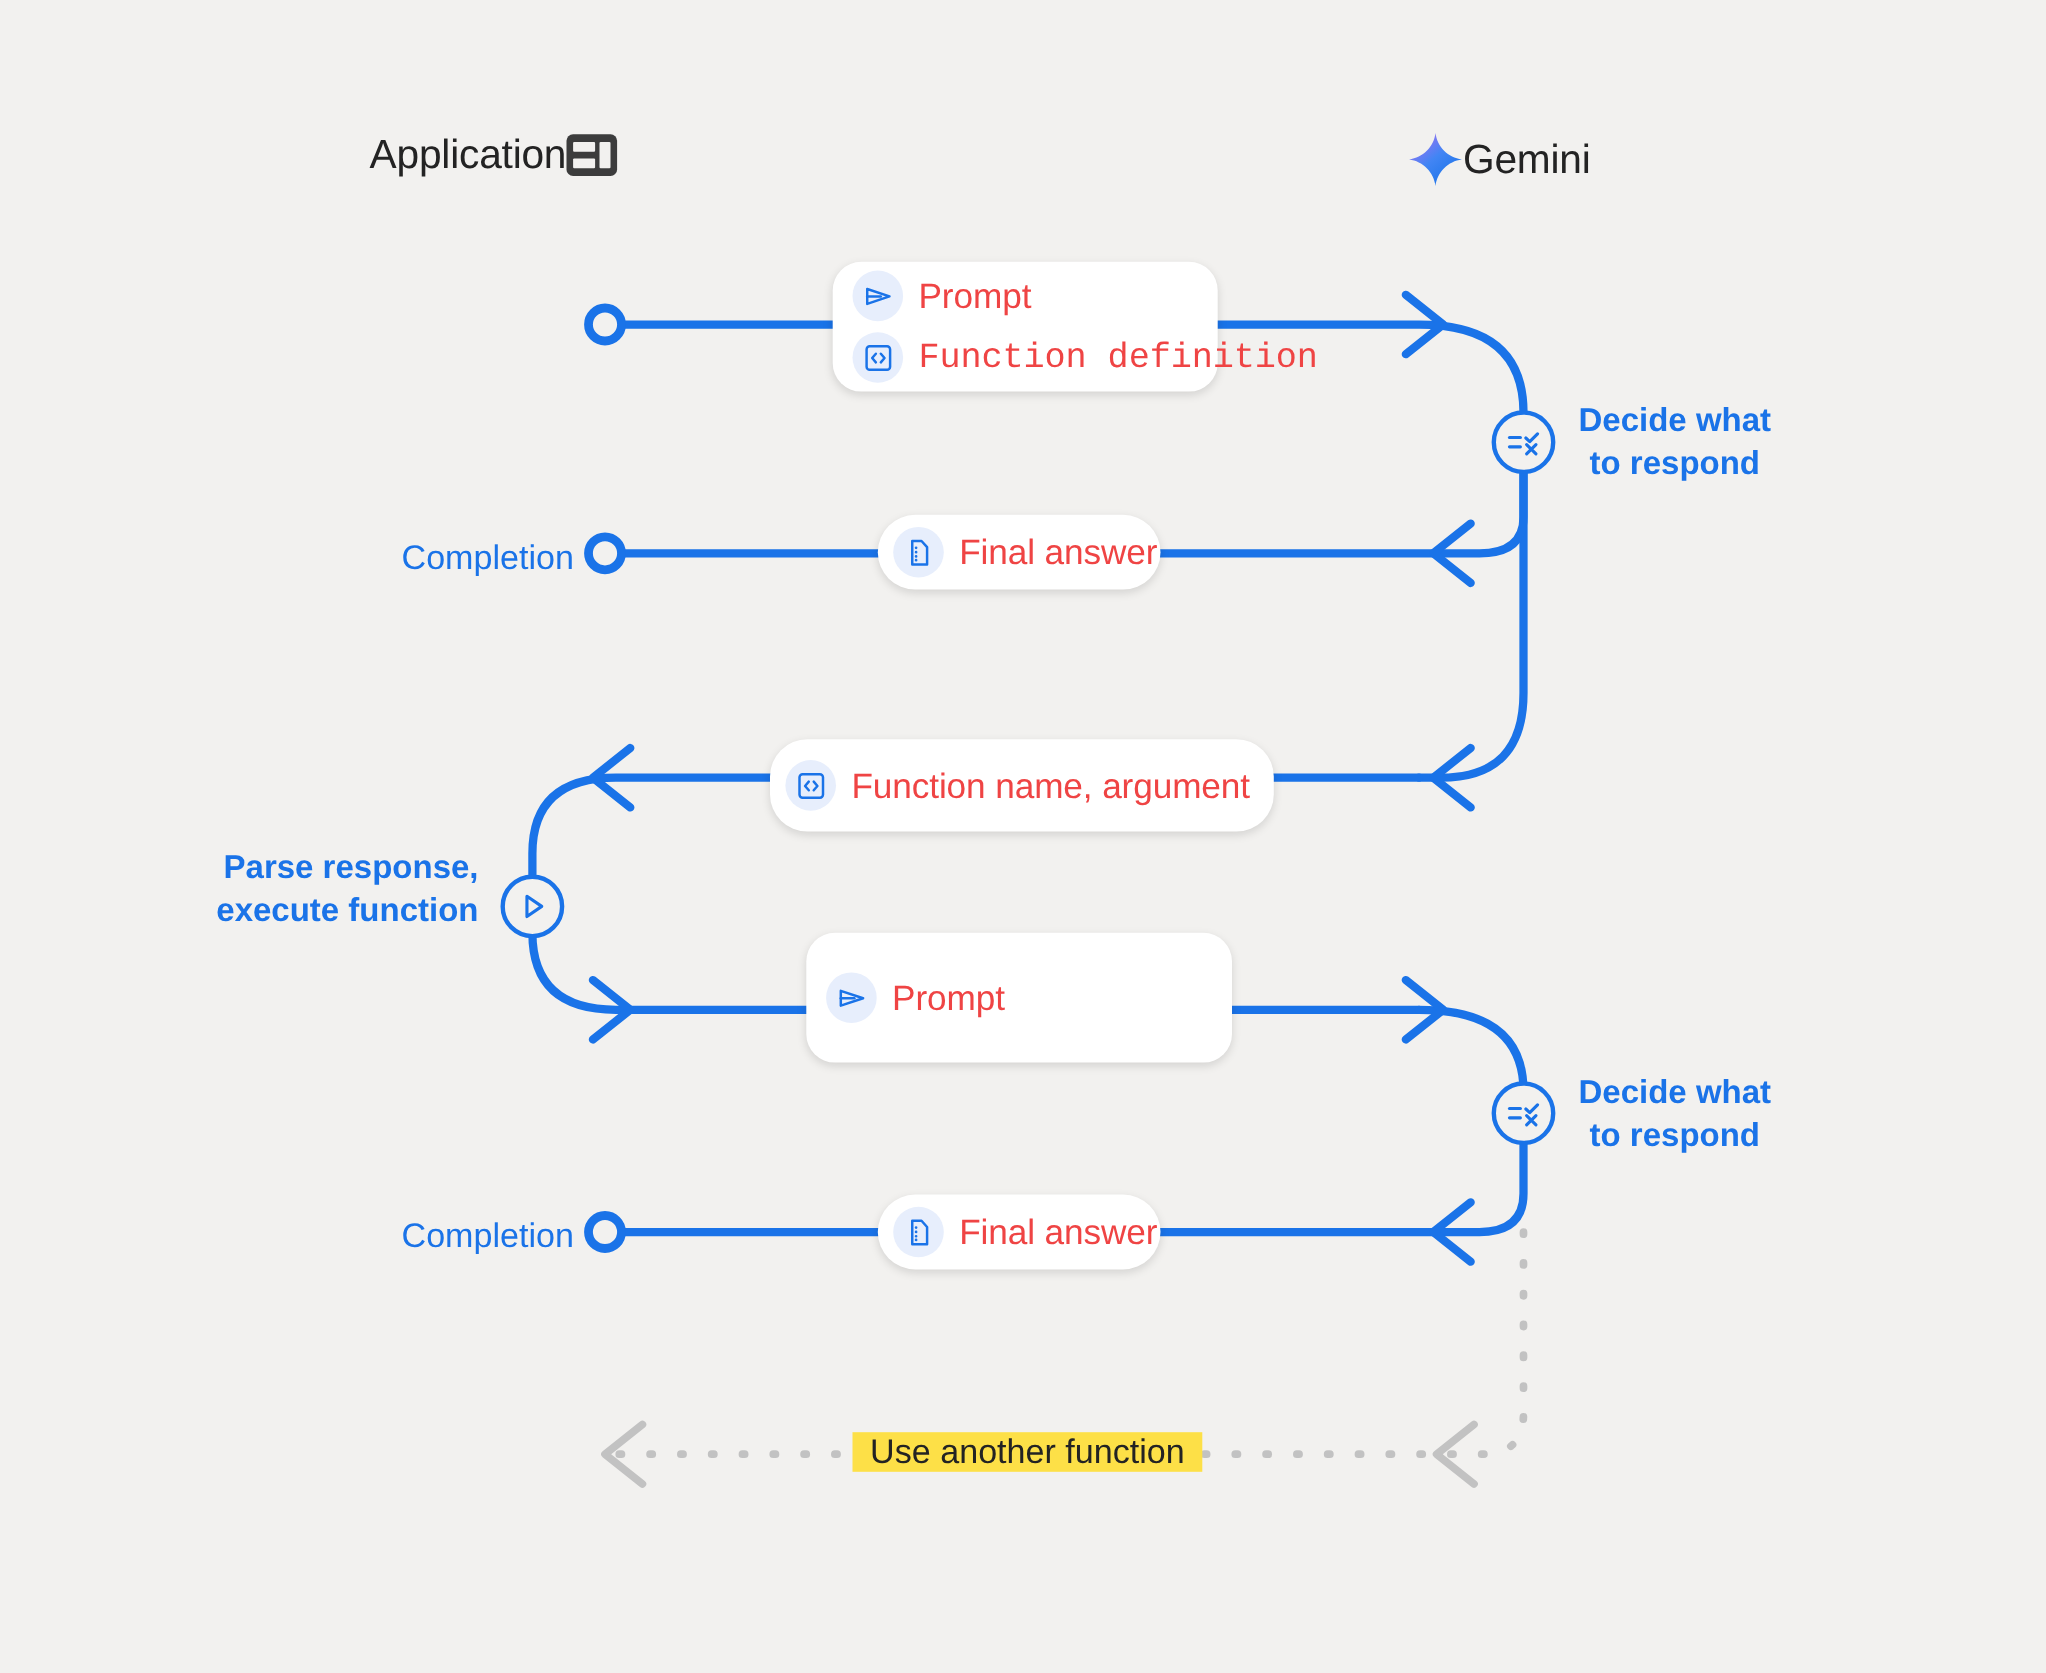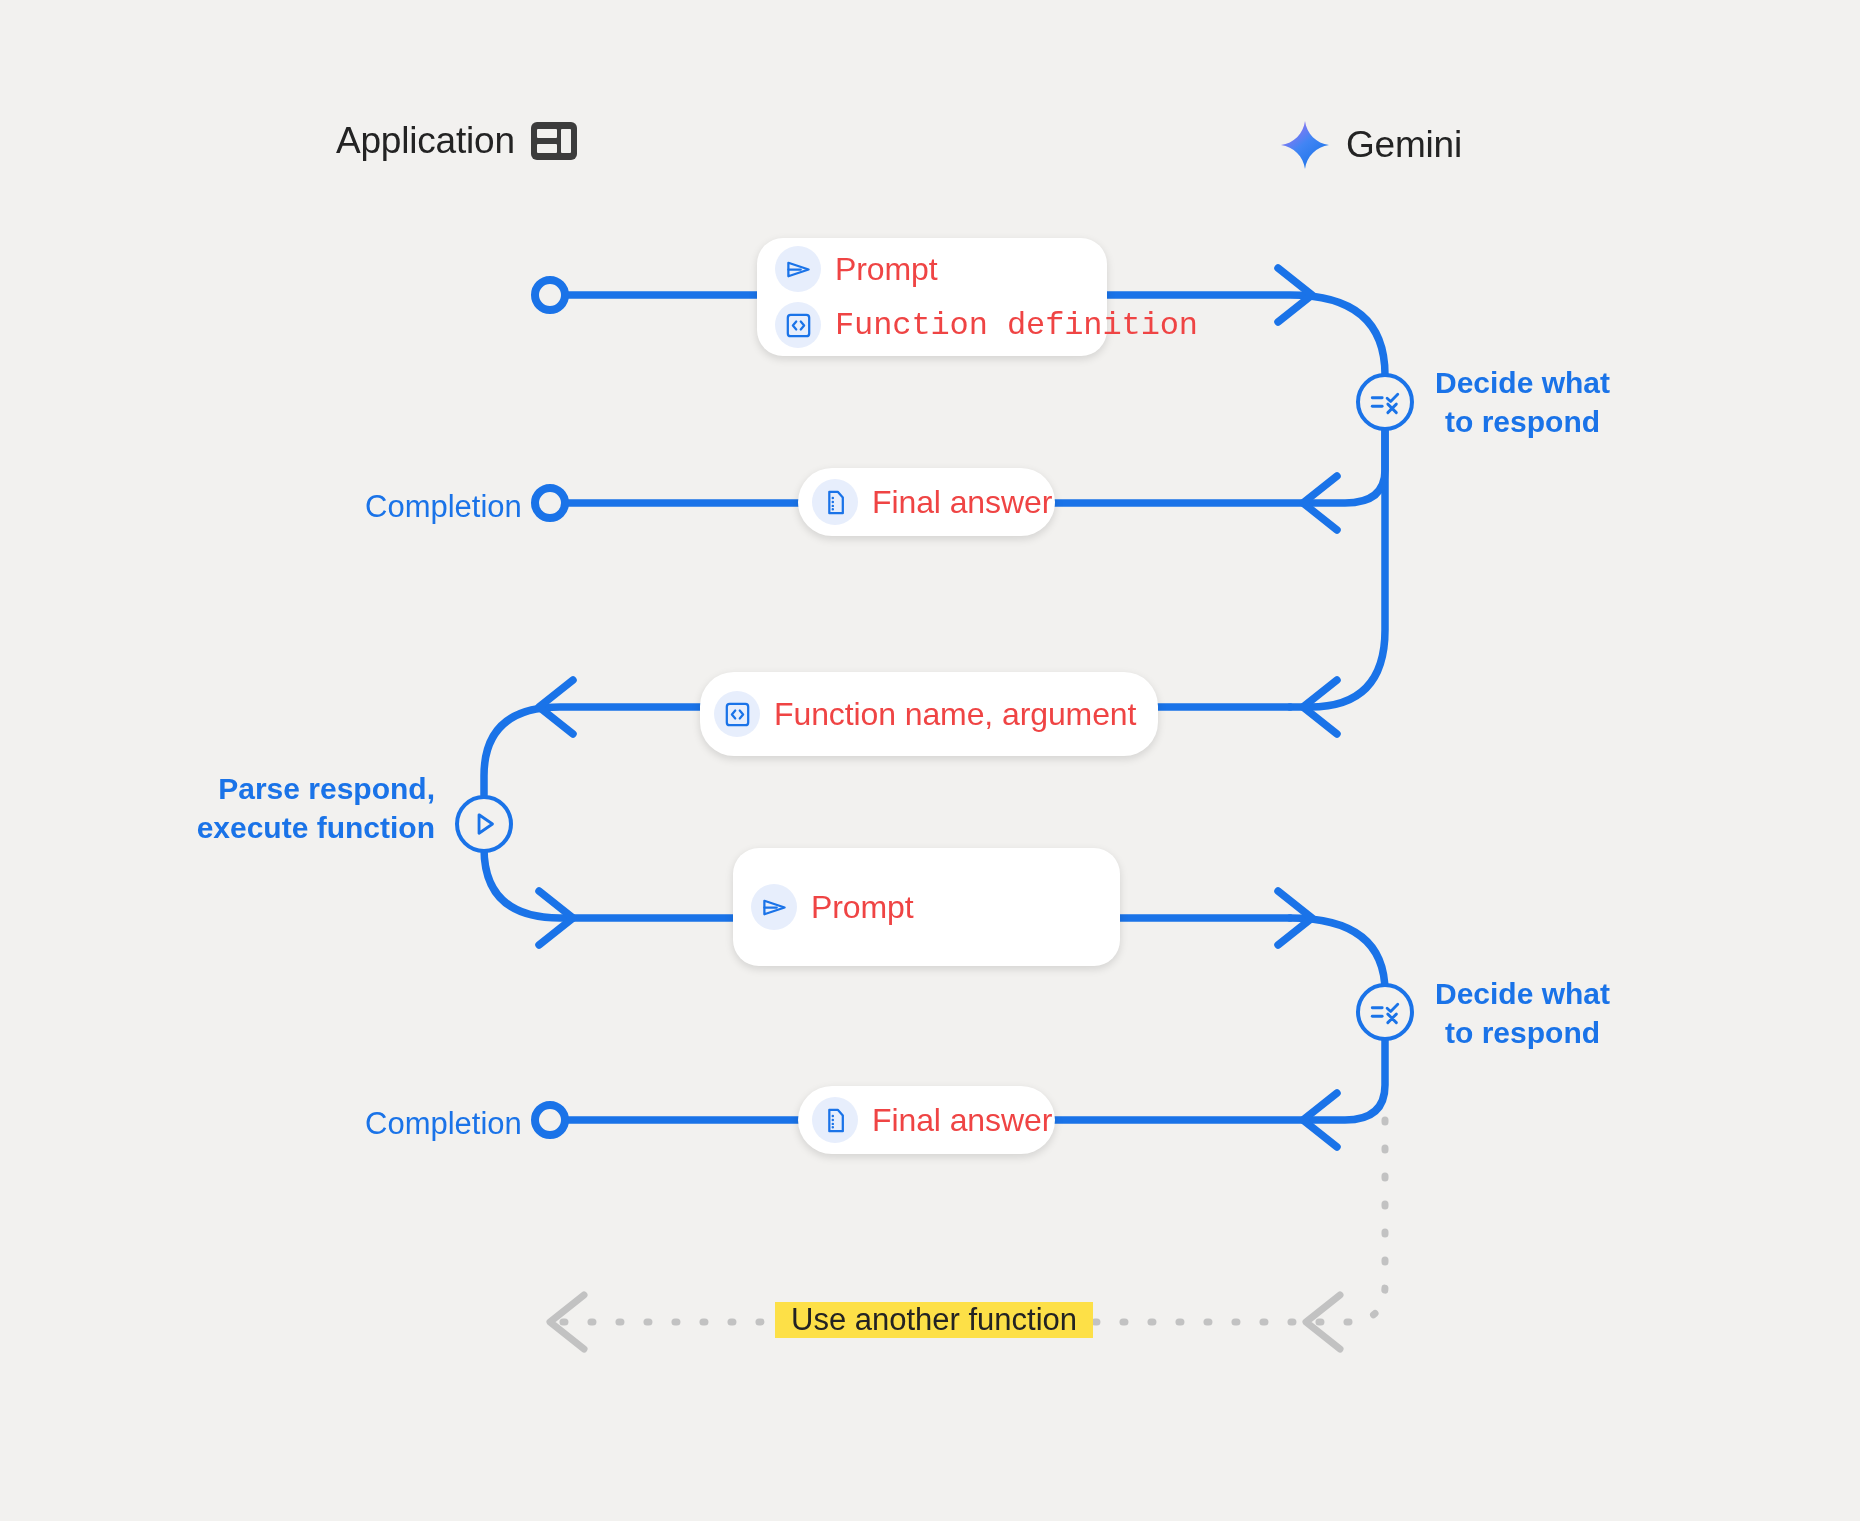--- a/index.html
+++ b/index.html
@@ -32,7 +32,7 @@
     position: absolute;
     display: flex;
     align-items: center;
-    gap: 16px;
+    gap: 0;
     white-space: nowrap;
   }
   .col-header .title {

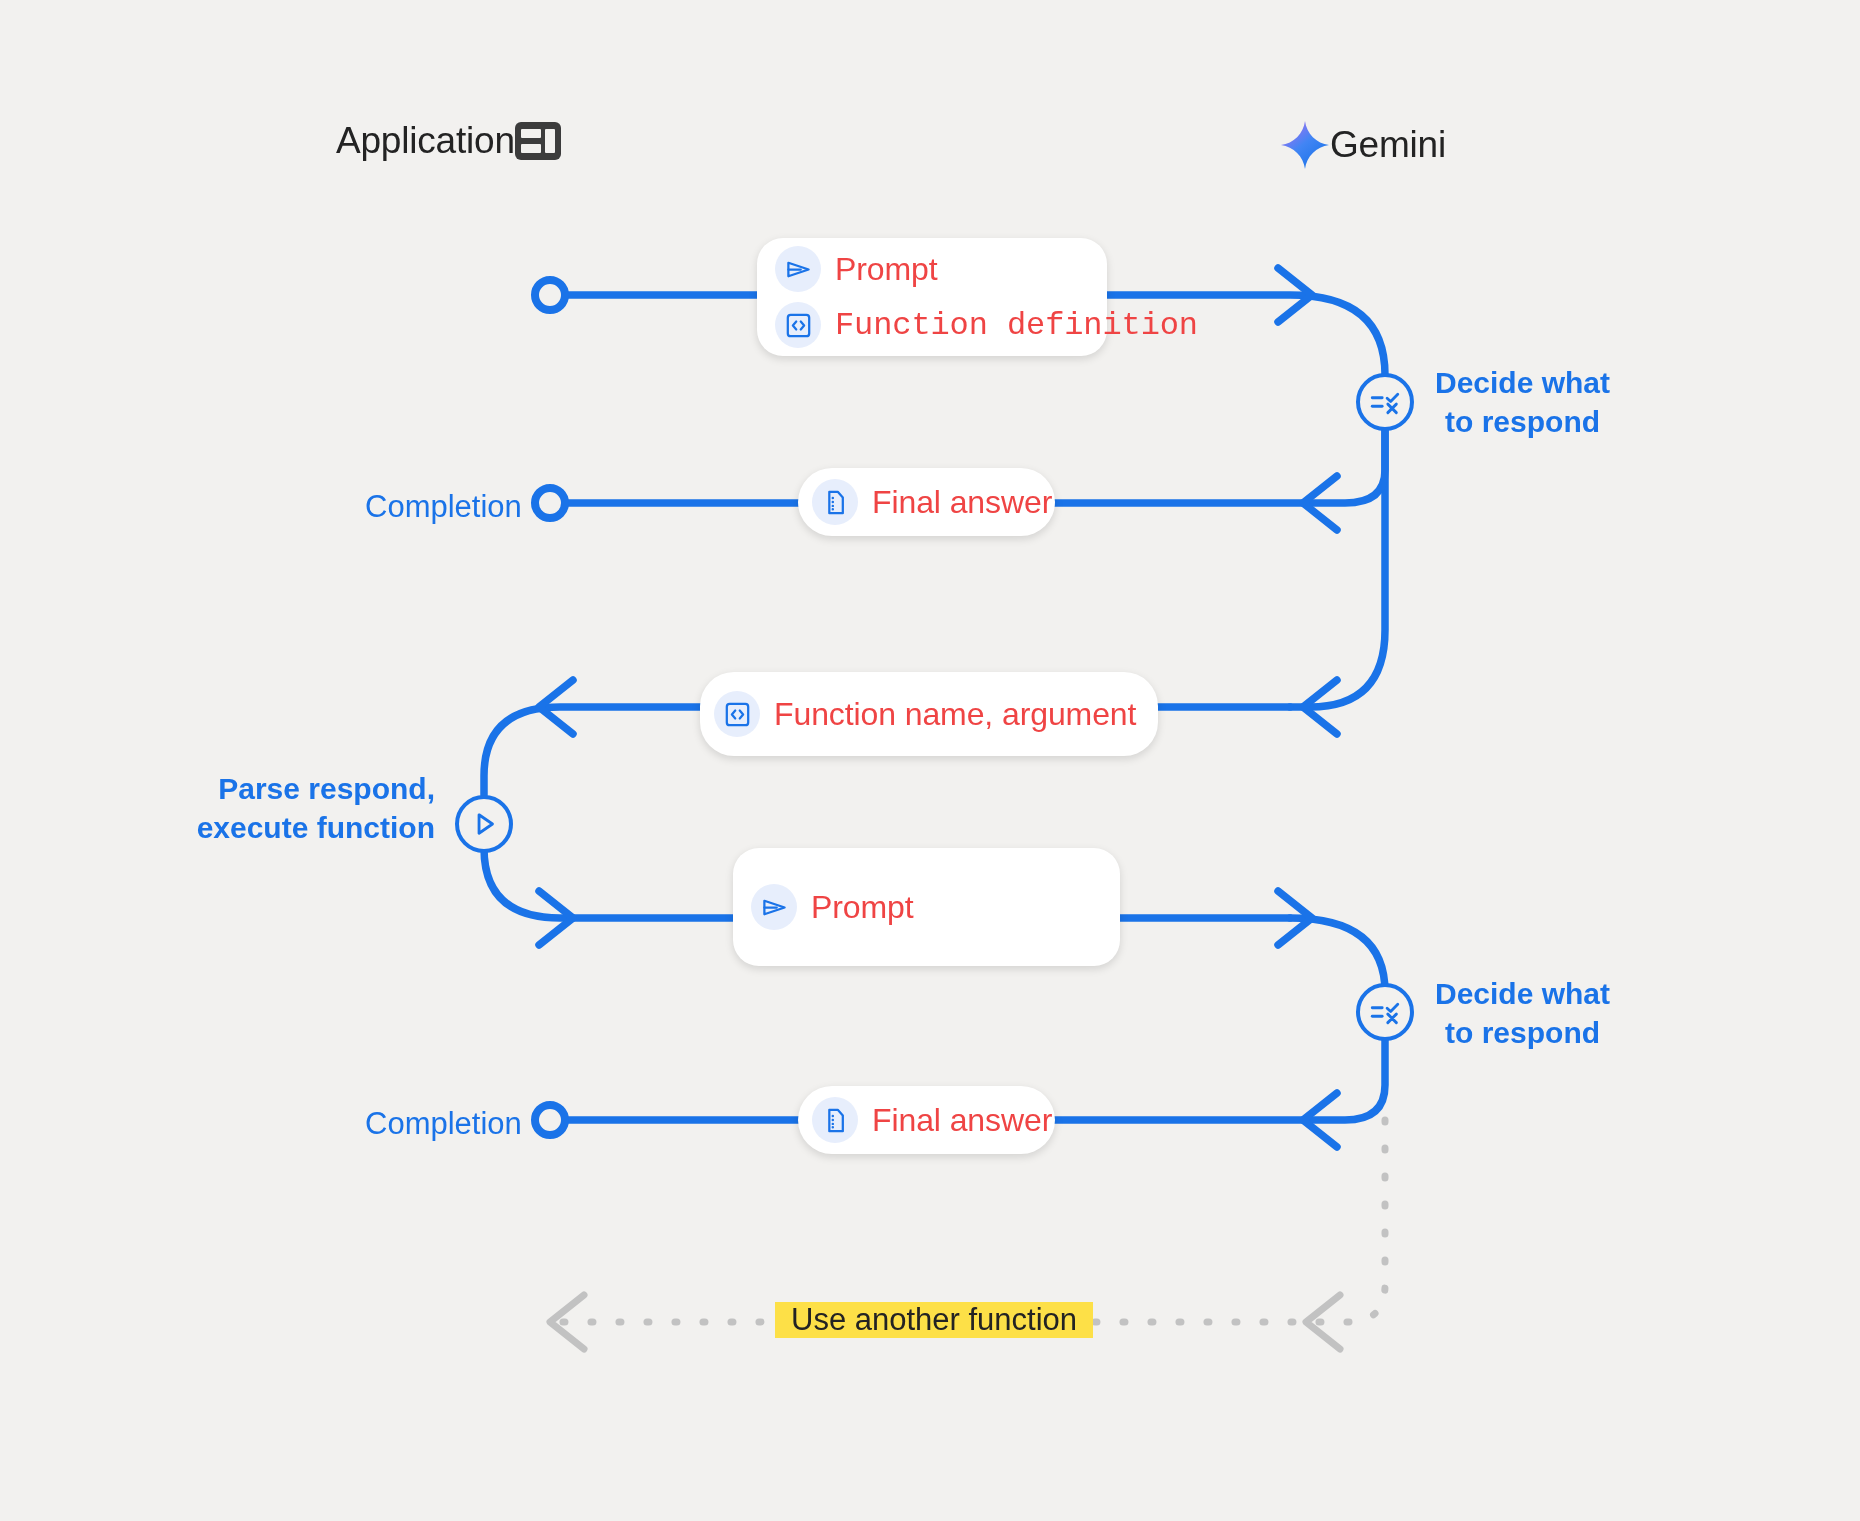--- a/index.html
+++ b/index.html
@@ -308,7 +308,7 @@
       </svg>
     </span>
   </div>
-  <div class="caption right-al" style="left:150px; top:769px; width:285px;">Parse respond,
+  <div class="caption right-al" style="left:150px; top:769px; width:285px;">Parse response,
 execute function</div>
 
   <div class="node" style="left:1356px; top:983px;">

